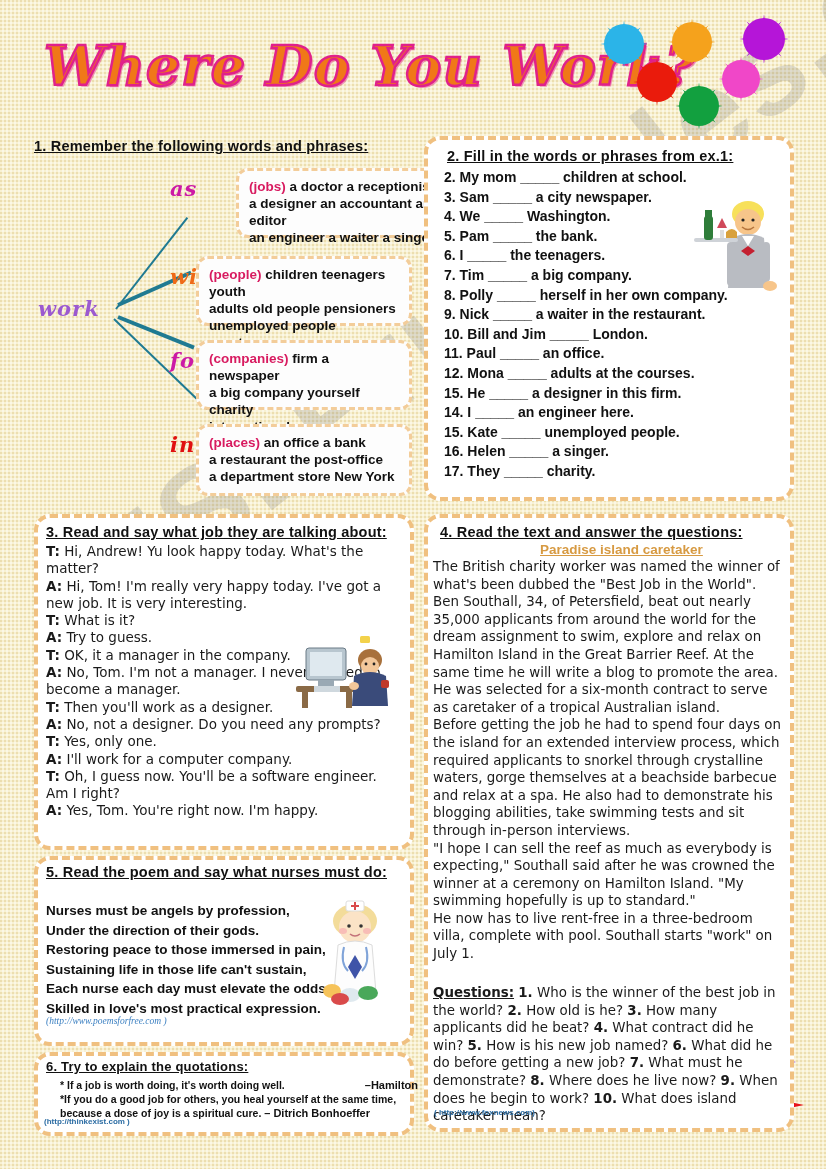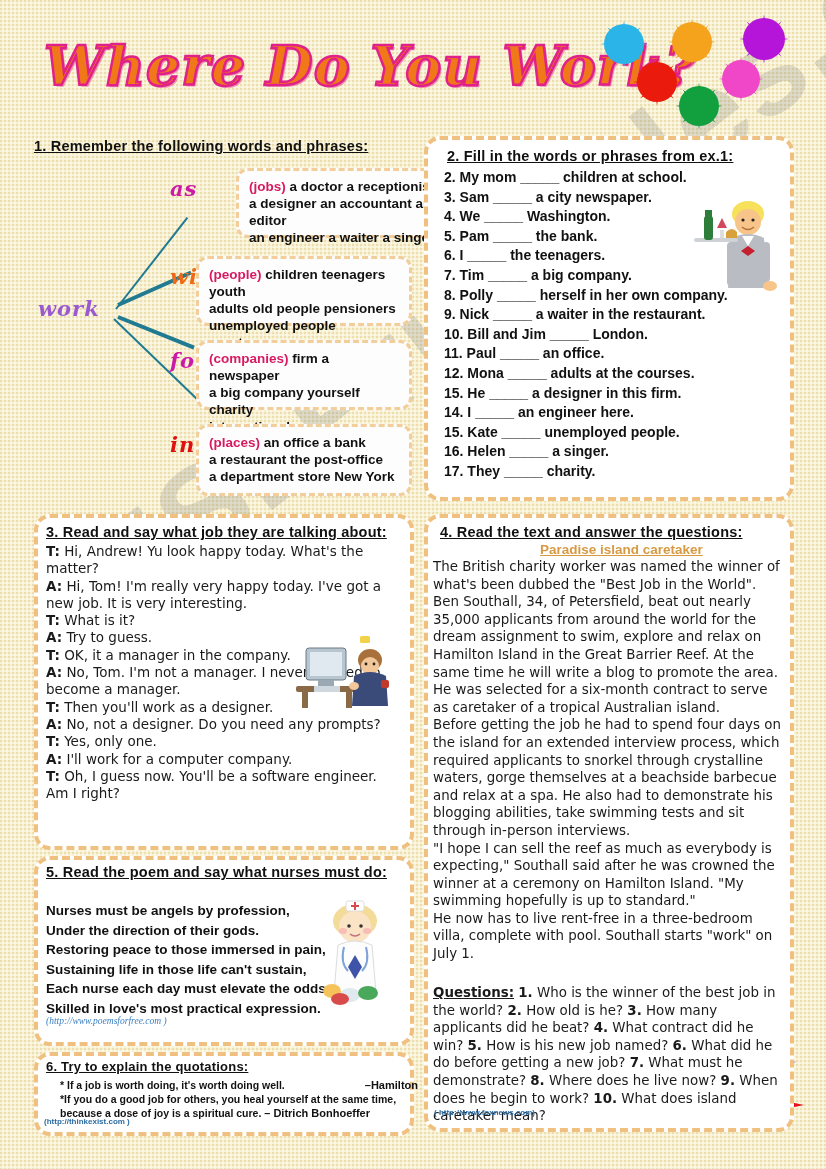--- a/index.html
+++ b/index.html
@@ -282,6 +282,7 @@
       <div class="hand"><span class="bold">T:</span> Yes, only one.</div>
       <div class="hand"><span class="bold">A:</span> I'll work for a computer company.</div>
       <div class="hand"><span class="bold">T:</span> Oh, I guess now. You'll be a software engineer. Am I right?</div>
+      <div class="hand"><span class="bold">A:</span> Yes, Tom. You're right now. I'm happy.</div>
     </div>
 
   <svg style="position:absolute;left:288px;top:630px;" width="110" height="80" viewBox="0 0 110 80">

